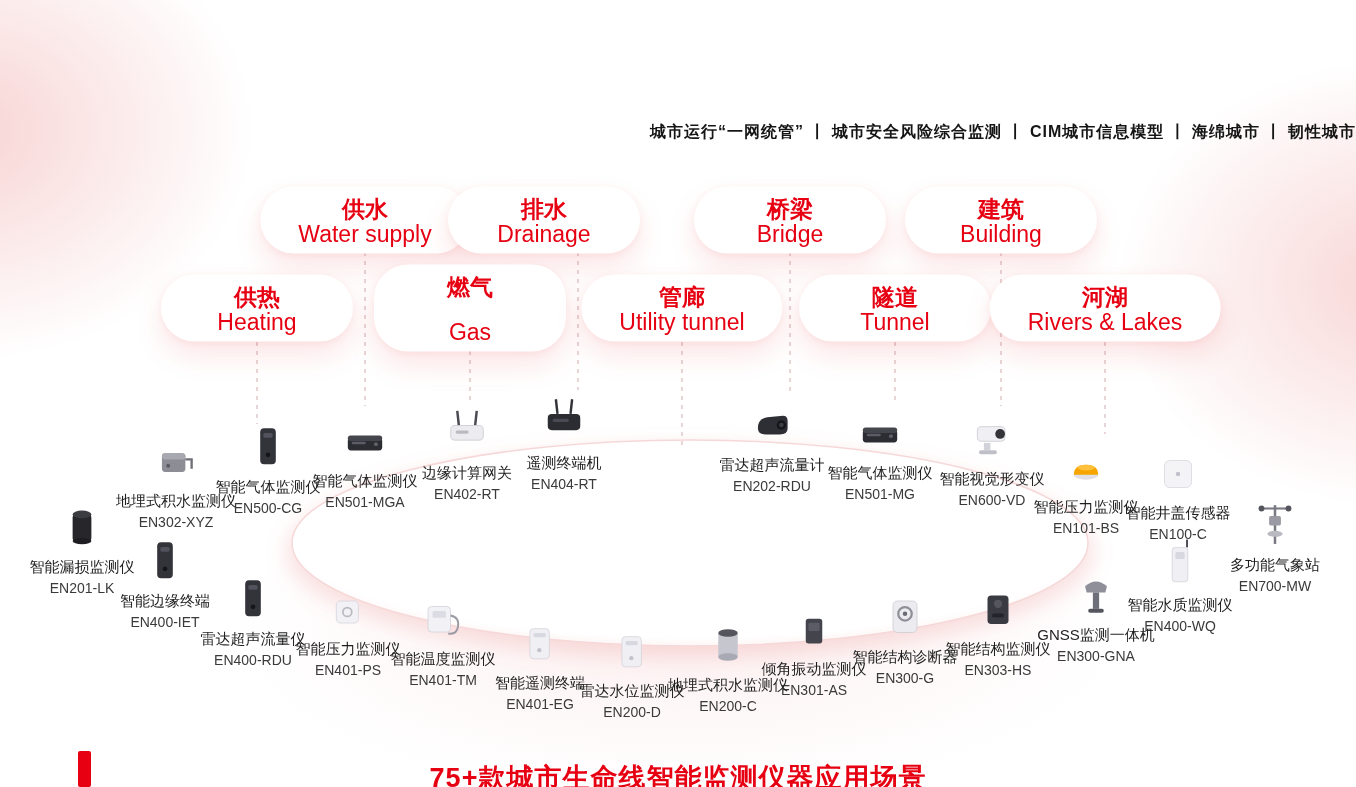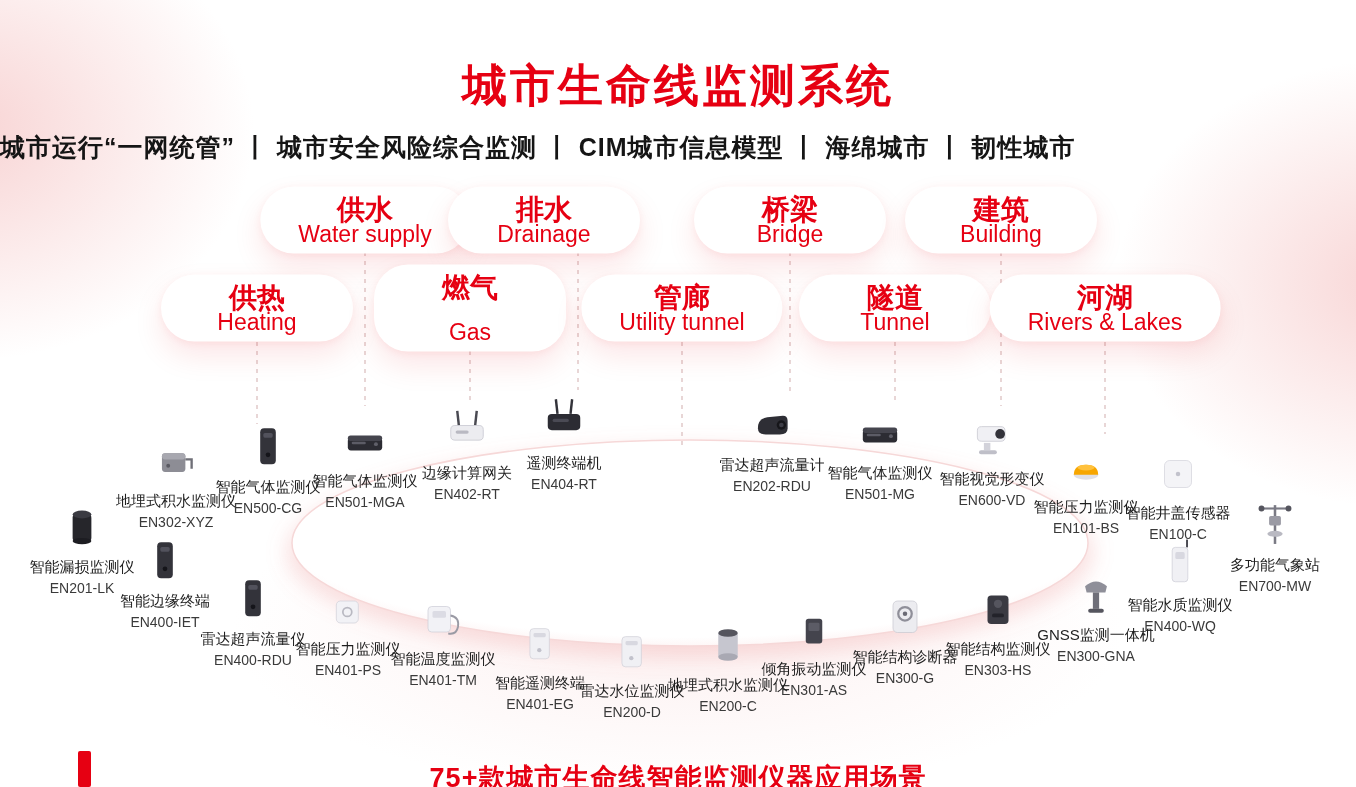--- a/index.html
+++ b/index.html
@@ -42,7 +42,6 @@
 
 <div class="stage">
 
-  <h1 class="title">城市生命线监测系统</h1>
   <p class="subtitle">城市运行“一网统管” 丨 城市安全风险综合监测 丨 CIM城市信息模型 丨 海绵城市 丨 韧性城市</p>
 
   <svg class="scene-svg" width="1356" height="787">

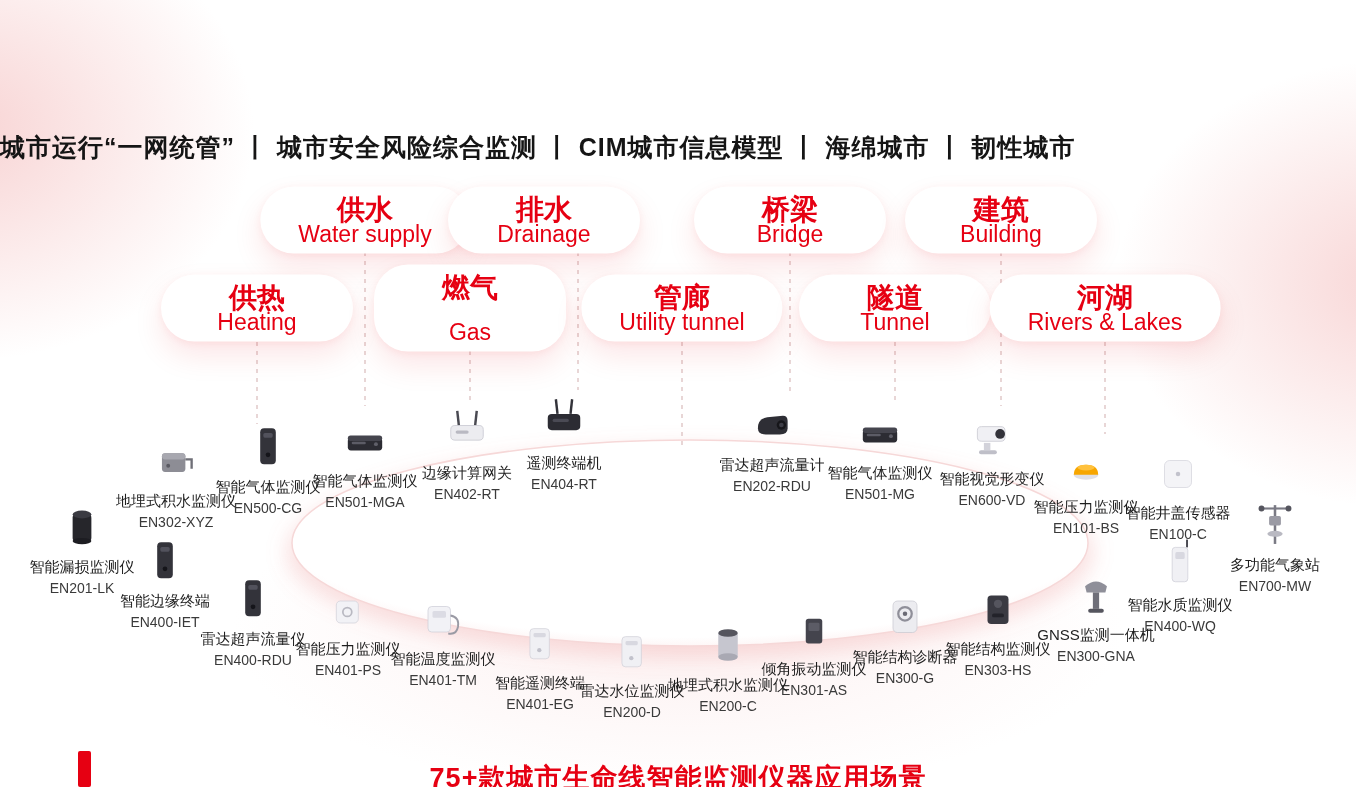--- a/index.html
+++ b/index.html
@@ -14,8 +14,8 @@
   }
   .title{position:absolute;top:26px;left:0;width:100%;text-align:center;
     font-size:45px;font-weight:800;letter-spacing:3px;color:var(--accent,#e60012);}
-  .subtitle{position:absolute;top:106px;left:0;width:100%;text-align:left;
-    font-size:25px;font-weight:600;letter-spacing:1px;color:#151515;}
+  .subtitle{position:absolute;top:106px;left:0;width:100%;text-align:right;
+    font-size:16px;font-weight:600;letter-spacing:1px;color:#151515;}
   .footer{position:absolute;top:733px;left:0;width:100%;text-align:center;
     font-size:27px;font-weight:700;letter-spacing:1px;color:var(--accent,#e60012);}
   .scene-svg{position:absolute;left:0;top:0;pointer-events:none;}

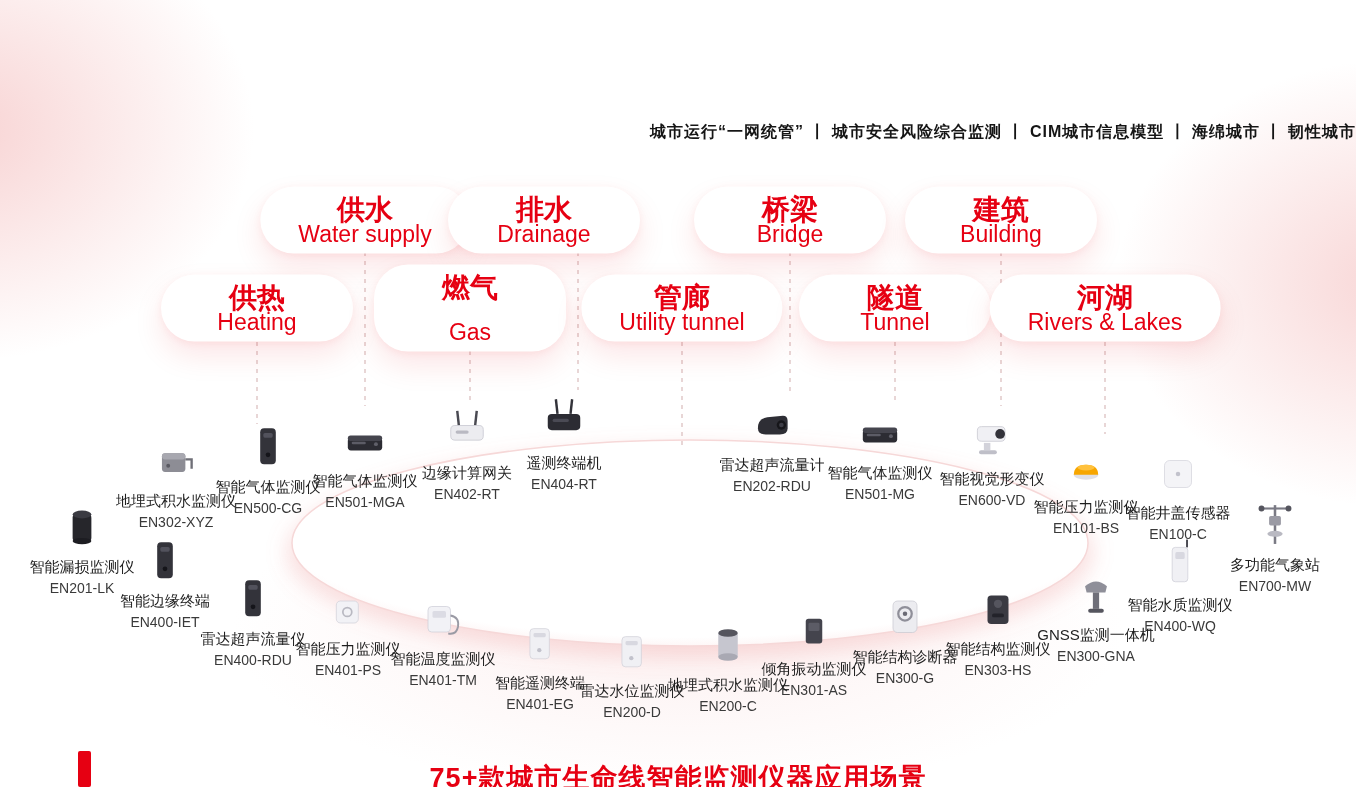--- a/index.html
+++ b/index.html
@@ -26,7 +26,7 @@
     background:#fff;border-radius:34px;padding:9px 38px;min-width:116px;text-align:center;
     box-shadow:0 14px 30px rgba(230,0,18,.10),0 2px 8px rgba(230,0,18,.06);
   }
-  .pill-zh{font-size:28px;font-weight:700;color:var(--accent,#e60012);line-height:27px;white-space:nowrap;}
+  .pill-zh{font-size:23px;font-weight:700;color:var(--accent,#e60012);line-height:27px;white-space:nowrap;}
   .pill-en{font-size:23px;font-weight:400;color:var(--accent,#e60012);line-height:22px;white-space:nowrap;}
   .device{position:absolute;width:156px;transform:translateX(-50%);
     display:flex;flex-direction:column;align-items:center;text-align:center;}

